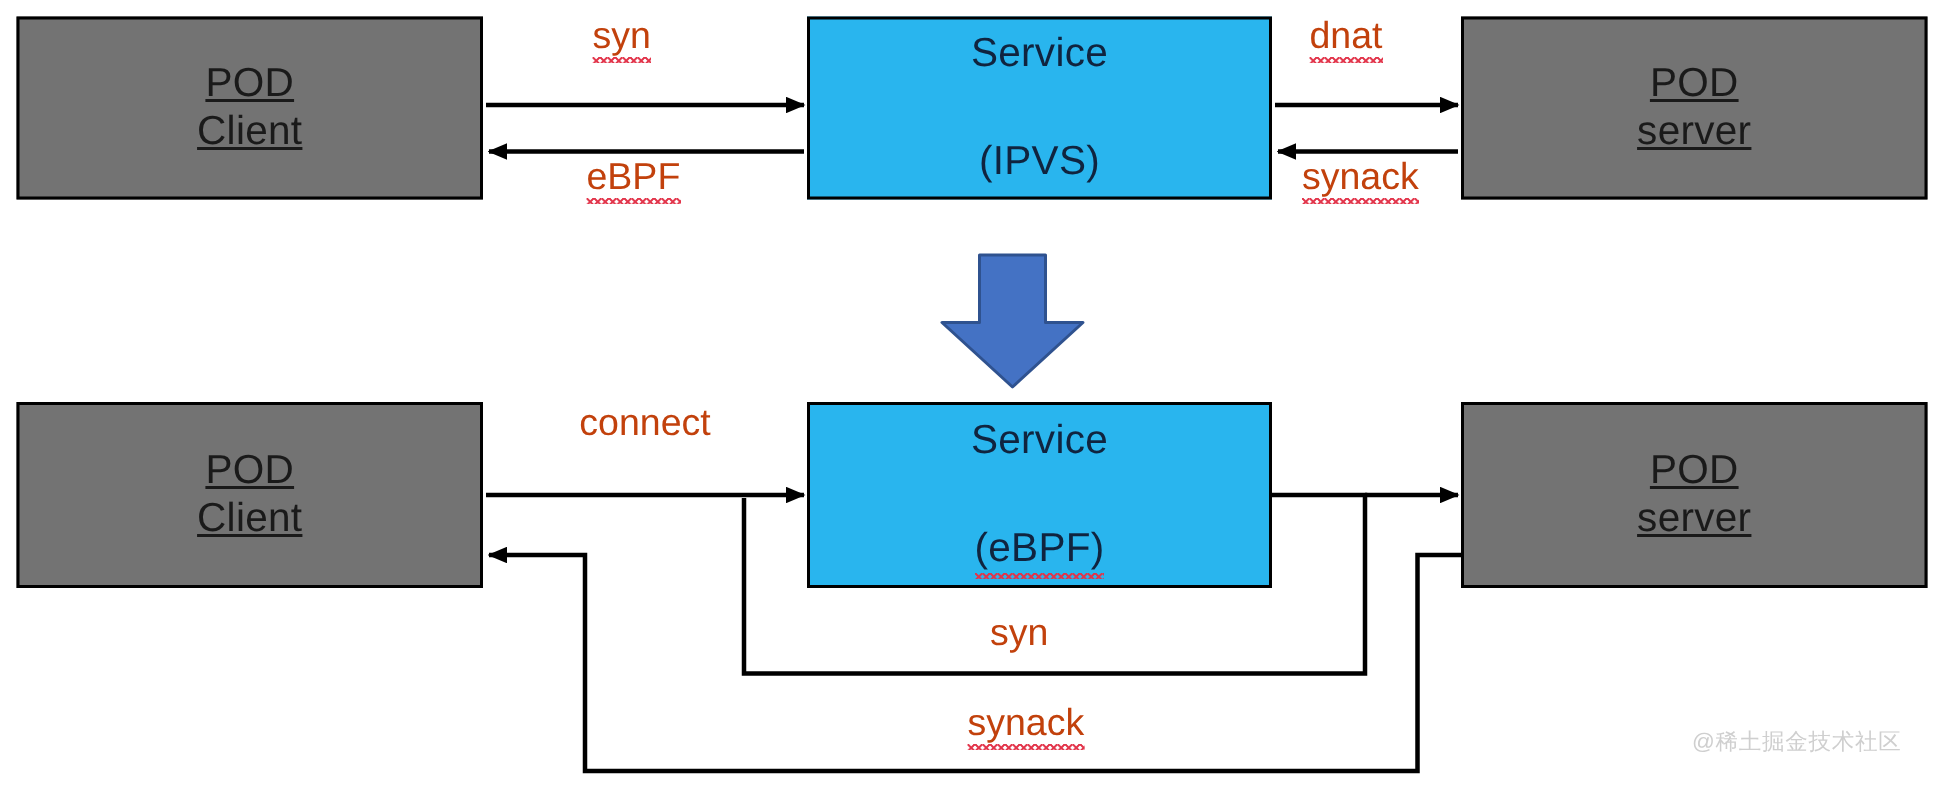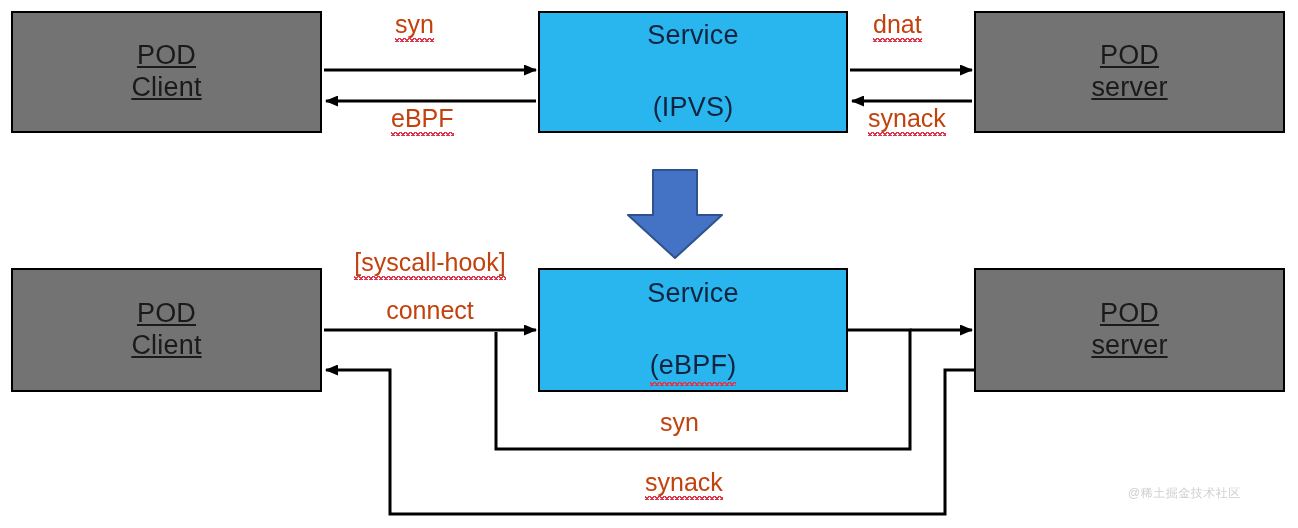--- a/index.html
+++ b/index.html
@@ -177,7 +177,6 @@
   </div>
 
   <div class="edge-label" style="left:330px; top:248px; width:200px;">
-    <span class="sp">[syscall-hook]</span>
     <span class="l2">connect</span>
   </div>
 

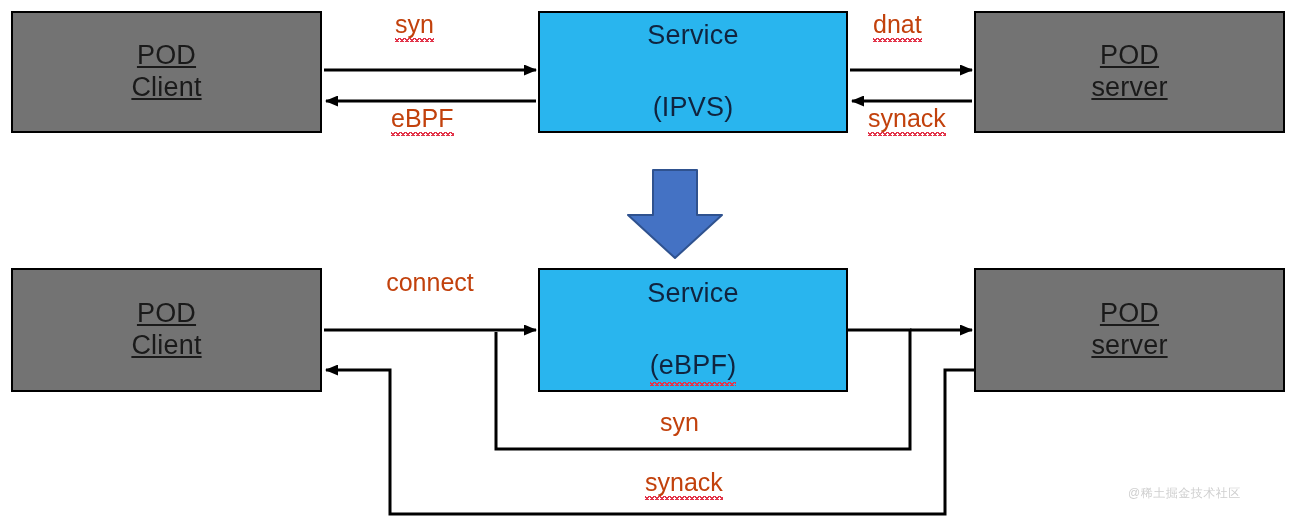--- a/index.html
+++ b/index.html
@@ -84,7 +84,7 @@
   }
   .watermark {
     position: absolute;
-    font-size: 12px;
+    font-size: 15px;
     color: #cfcfcf;
     white-space: nowrap;
     letter-spacing: 0.5px;

